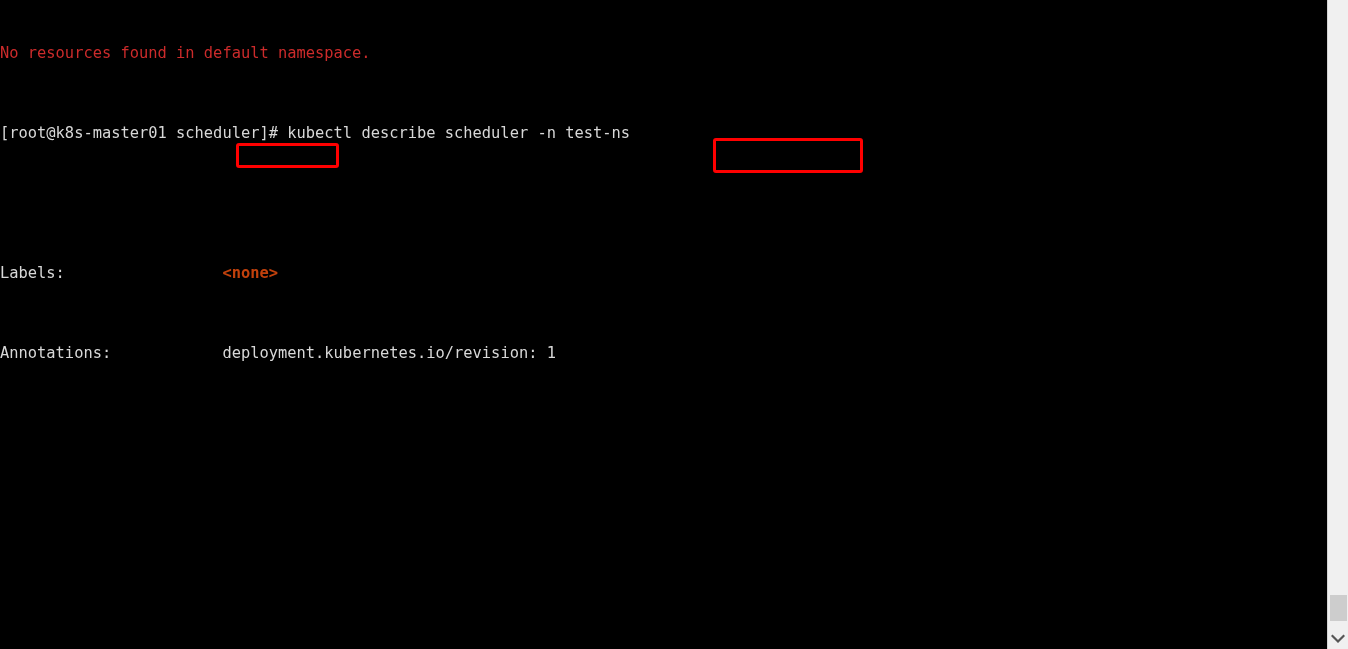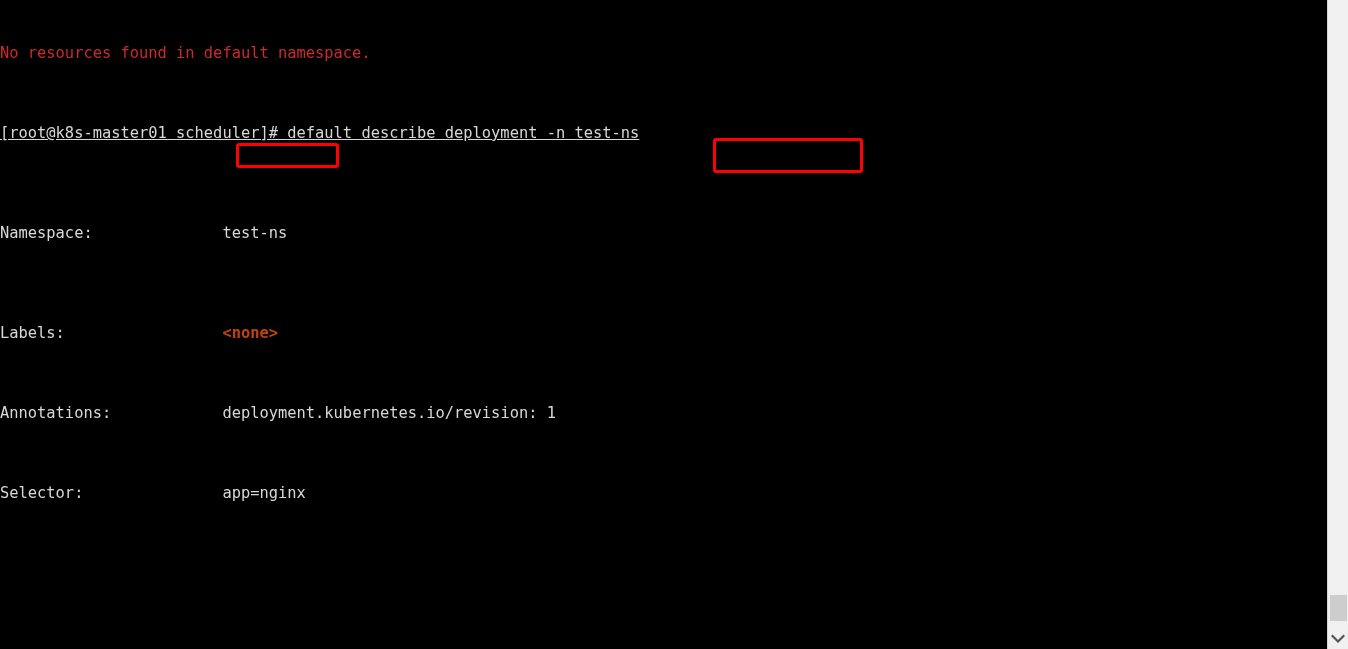--- a/index.html
+++ b/index.html
@@ -48,7 +48,7 @@
     height: 20px;
     white-space: pre;
   }
-  .c-white   { color: #d8d8d8; text-decoration: underline; }
+  .c-white   { color: #d8d8d8; }
   .c-magenta { color: #c2410c; font-weight: bold; }
   .c-red     { color: #cc2b2b; }
 

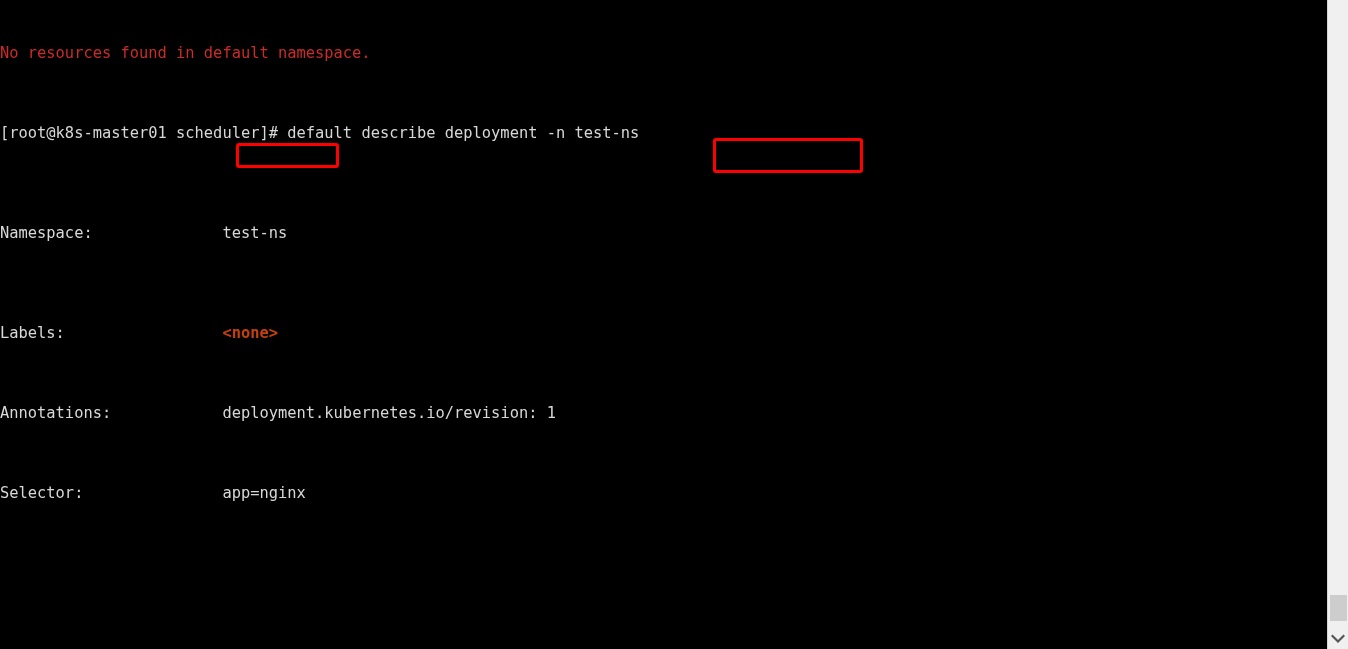--- a/index.html
+++ b/index.html
@@ -108,7 +108,7 @@
 
       <div class="line"><span class="c-red">No resources found in default namespace.</span></div>
 
-      <div class="line"><span class="c-white">[root@k8s-master01 scheduler]# </span><span class="c-white">default describe deployment -n test-ns</span></div>
+      <div class="line"><span class="c-white">[root@k8s-master01 scheduler]# </span><span class="c-white">kubectl describe scheduler -n test-ns</span></div>
 
 
       <div class="line"><span>Namespace:</span><span>              </span><span>test-ns</span></div>

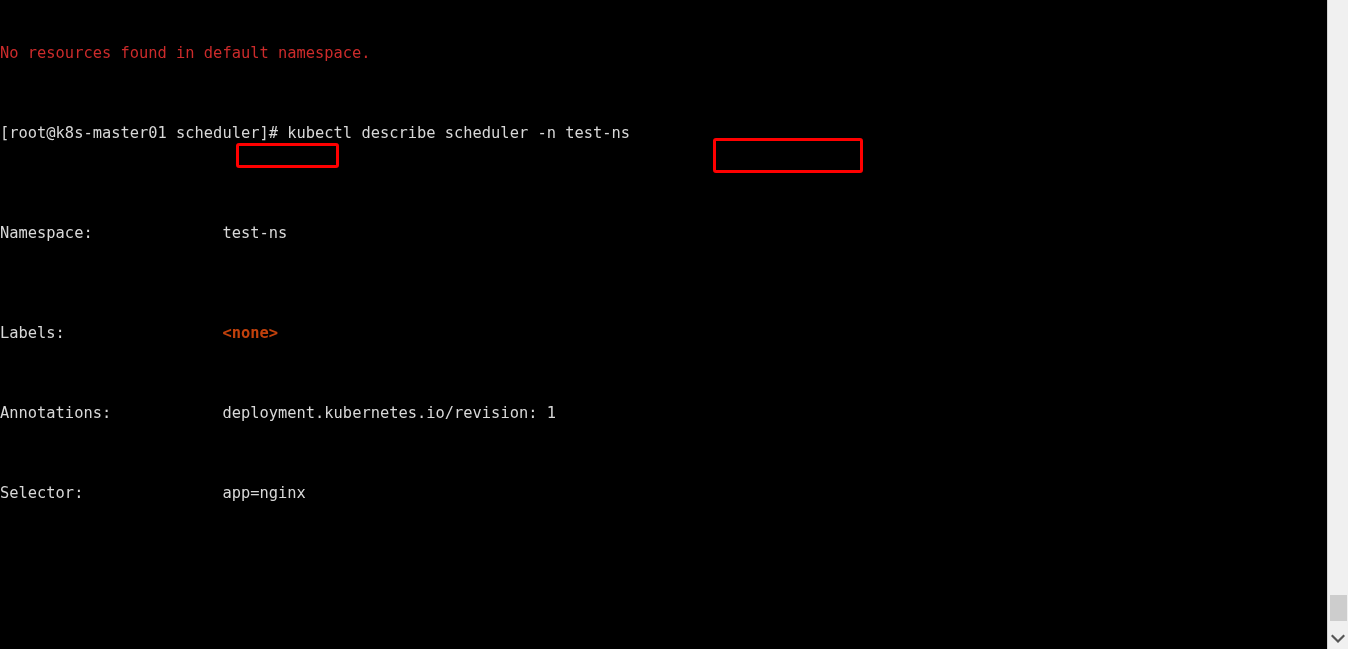--- a/index.html
+++ b/index.html
@@ -111,7 +111,6 @@
       <div class="line"><span class="c-white">[root@k8s-master01 scheduler]# </span><span class="c-white">kubectl describe scheduler -n test-ns</span></div>
 
 
-      <div class="line"><span>Namespace:</span><span>              </span><span>test-ns</span></div>
 
 
       <div class="line"><span>Labels:</span><span>                 </span><span class="c-magenta">&lt;none&gt;</span></div>

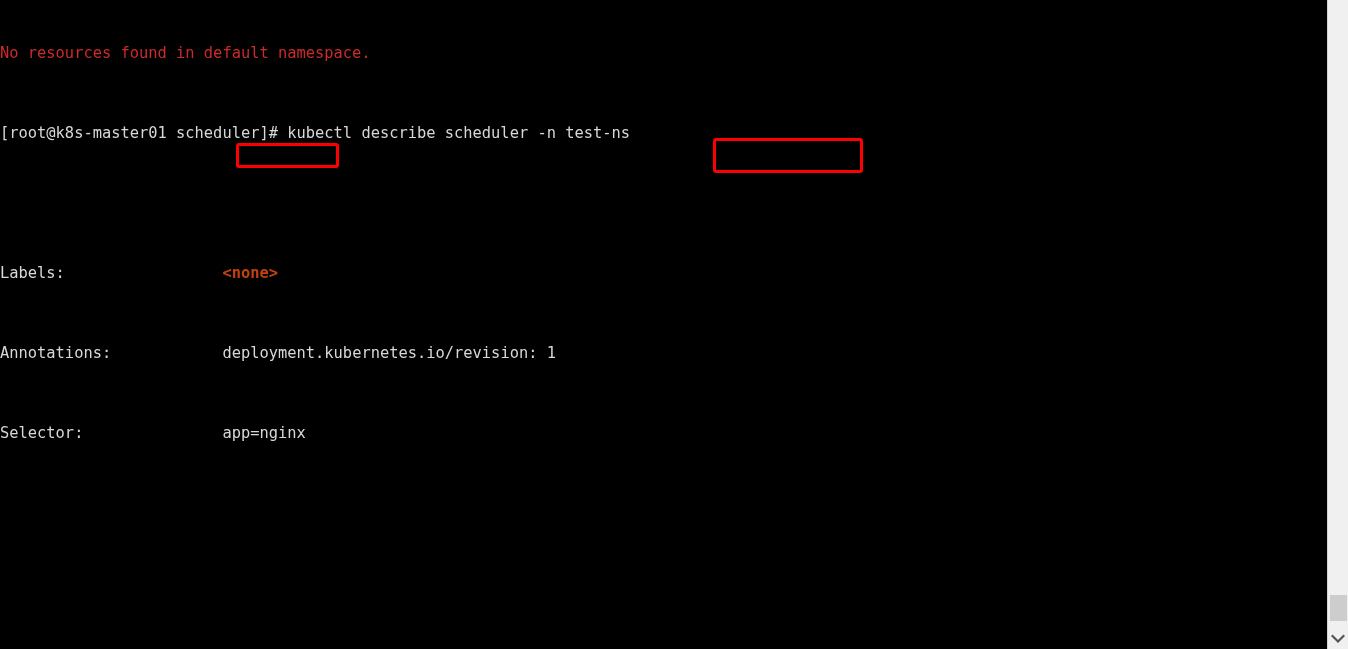--- a/index.html
+++ b/index.html
@@ -117,7 +117,6 @@
 
       <div class="line"><span>Annotations:</span><span>            </span><span>deployment.kubernetes.io/revision: 1</span></div>
 
-      <div class="line"><span>Selector:</span><span>               </span><span>app=nginx</span></div>
 
       
 

